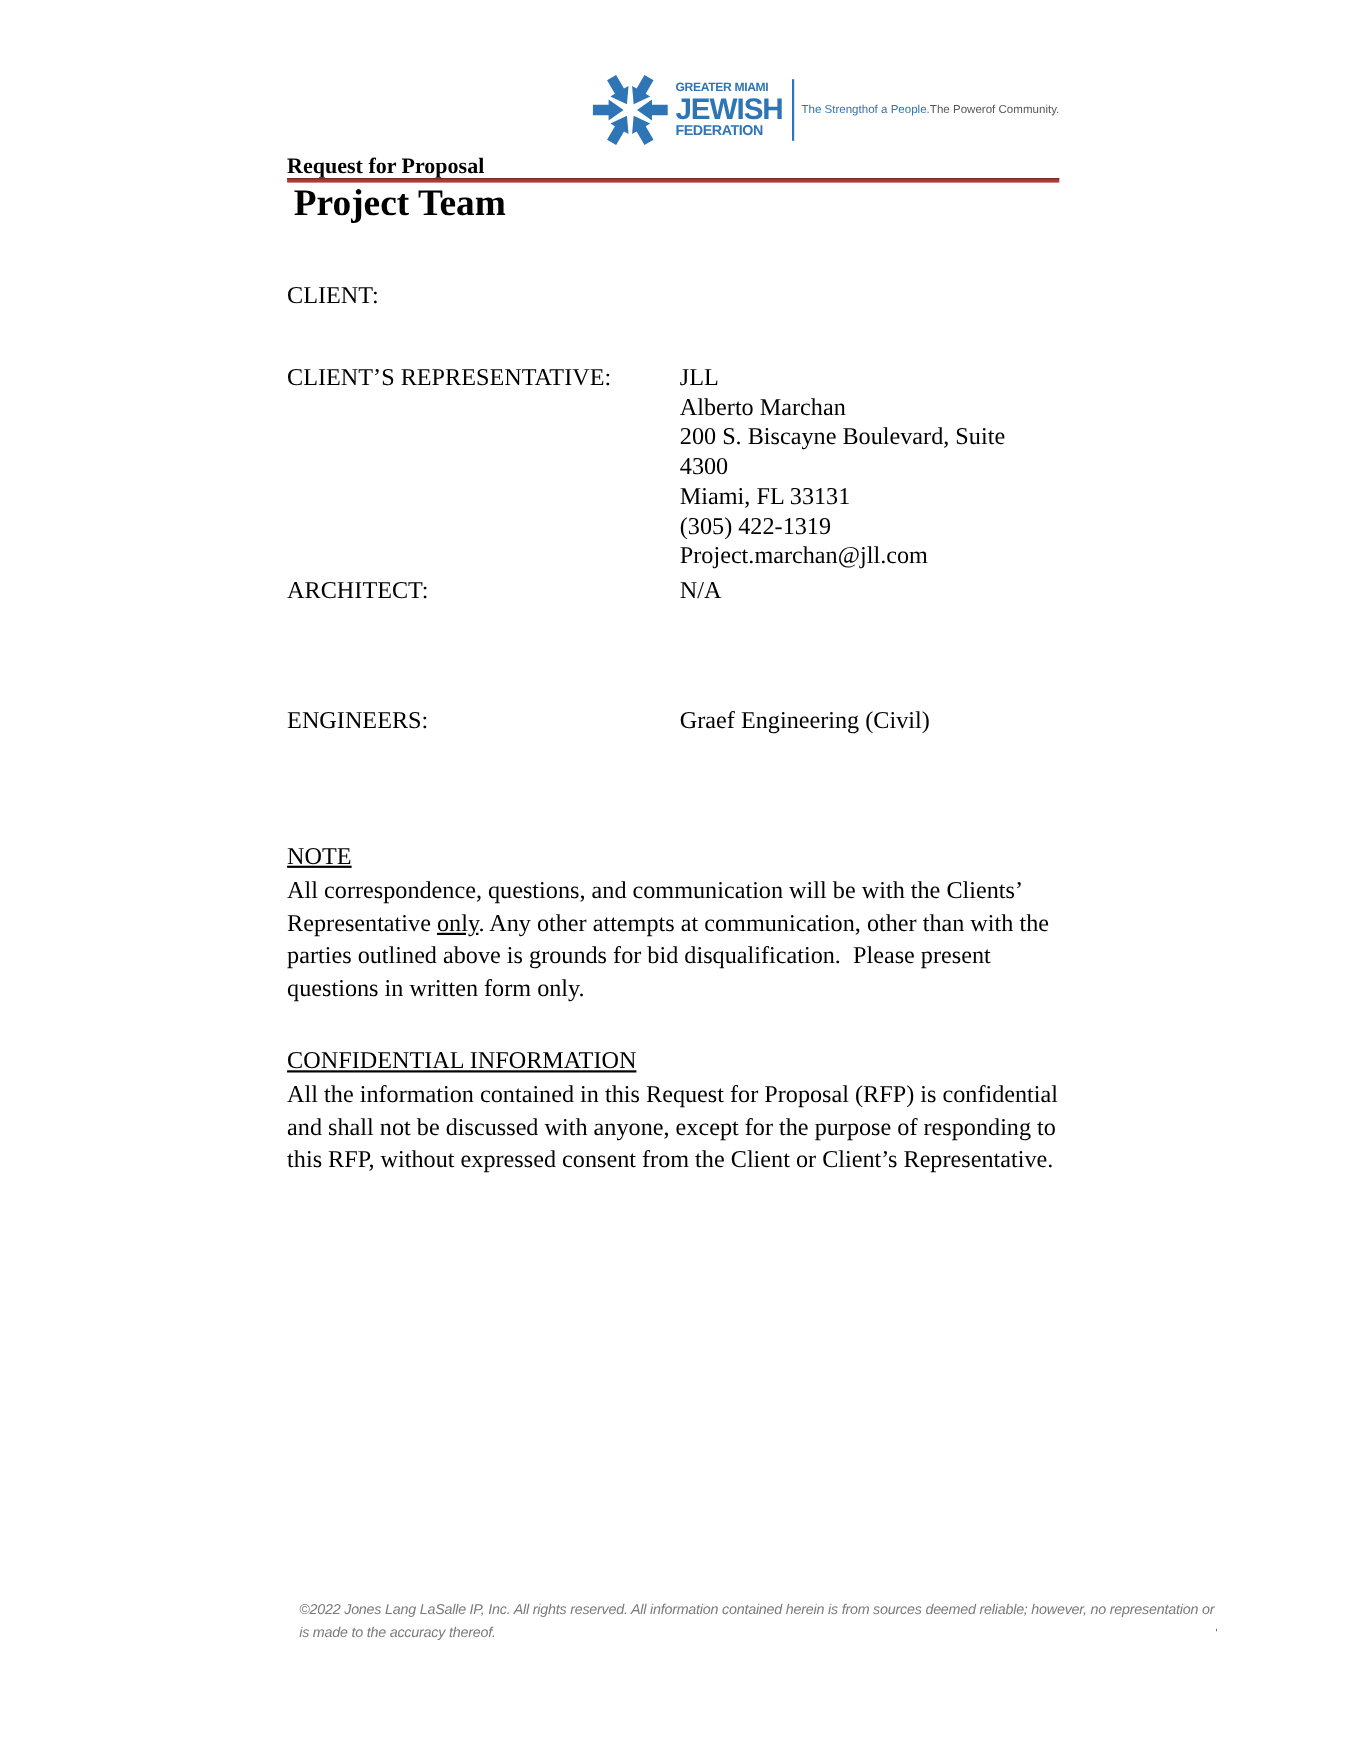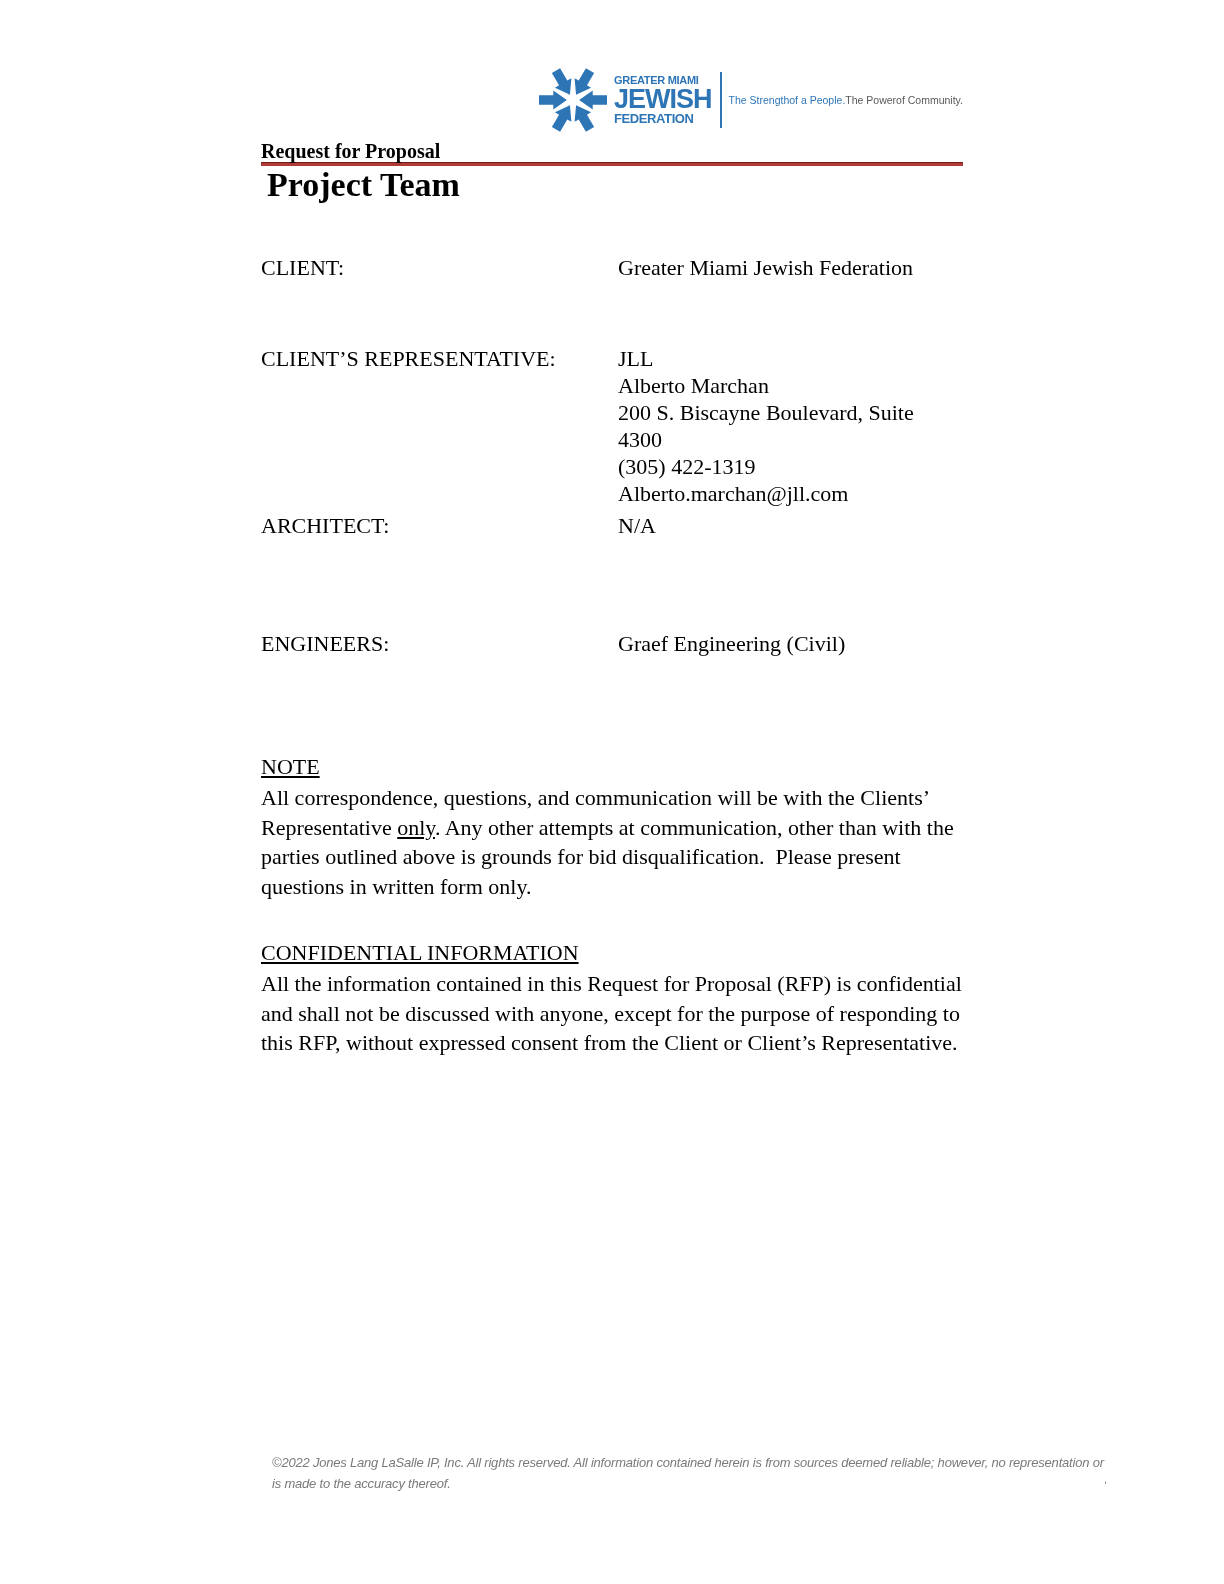--- a/index.html
+++ b/index.html
@@ -123,9 +123,6 @@
 
     <div class="row row-client">
       <div class="label">CLIENT:</div>
-      <div class="value">
-        <div>Greater Miami Jewish Federation</div>
-      </div>
     </div>
 
     <div class="row row-rep">

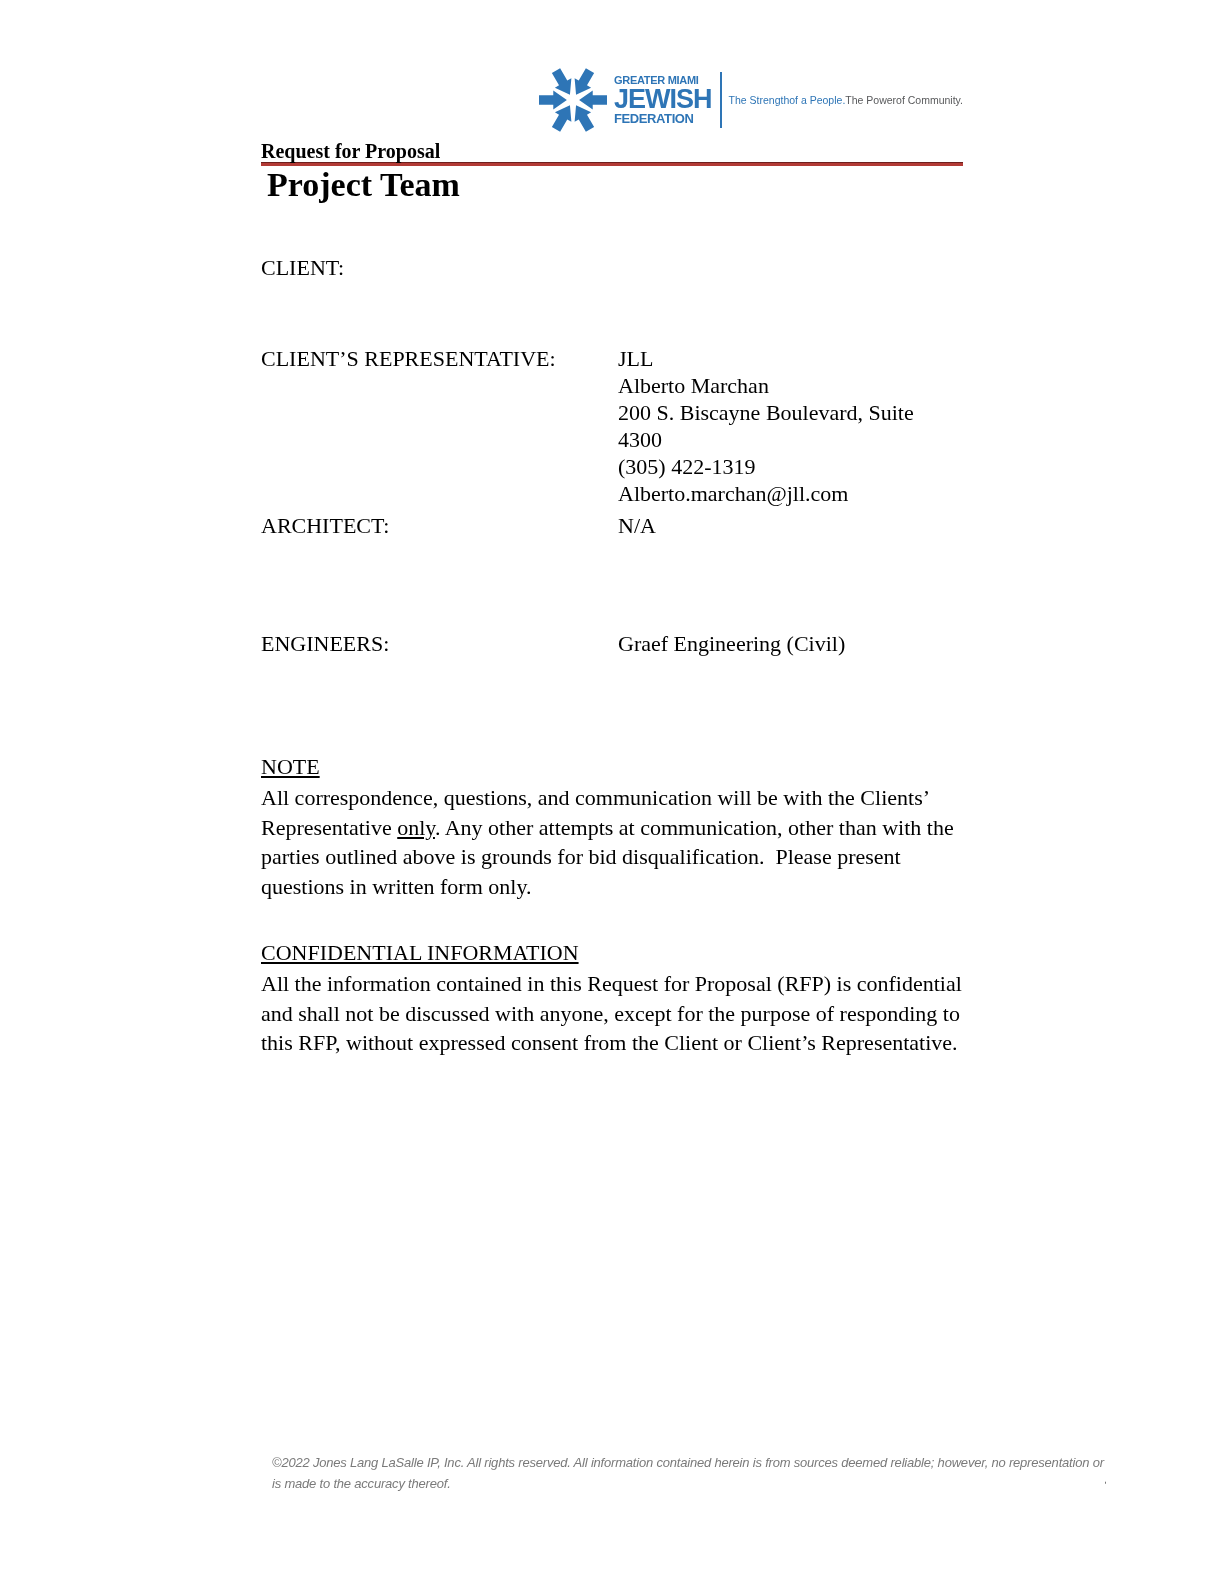--- a/index.html
+++ b/index.html
@@ -56,7 +56,7 @@
   .row .label { flex: 0 0 357px; }
   .row .value { flex: 1 1 auto; }
   .row-client { margin-top: 50px; }
-  .row-rep    { margin-top: 64px; }
+  .row-rep    { margin-top: 48px; }
   .row-arch   { margin-top: 5px; }
   .row-eng    { margin-top: 91px; }
 

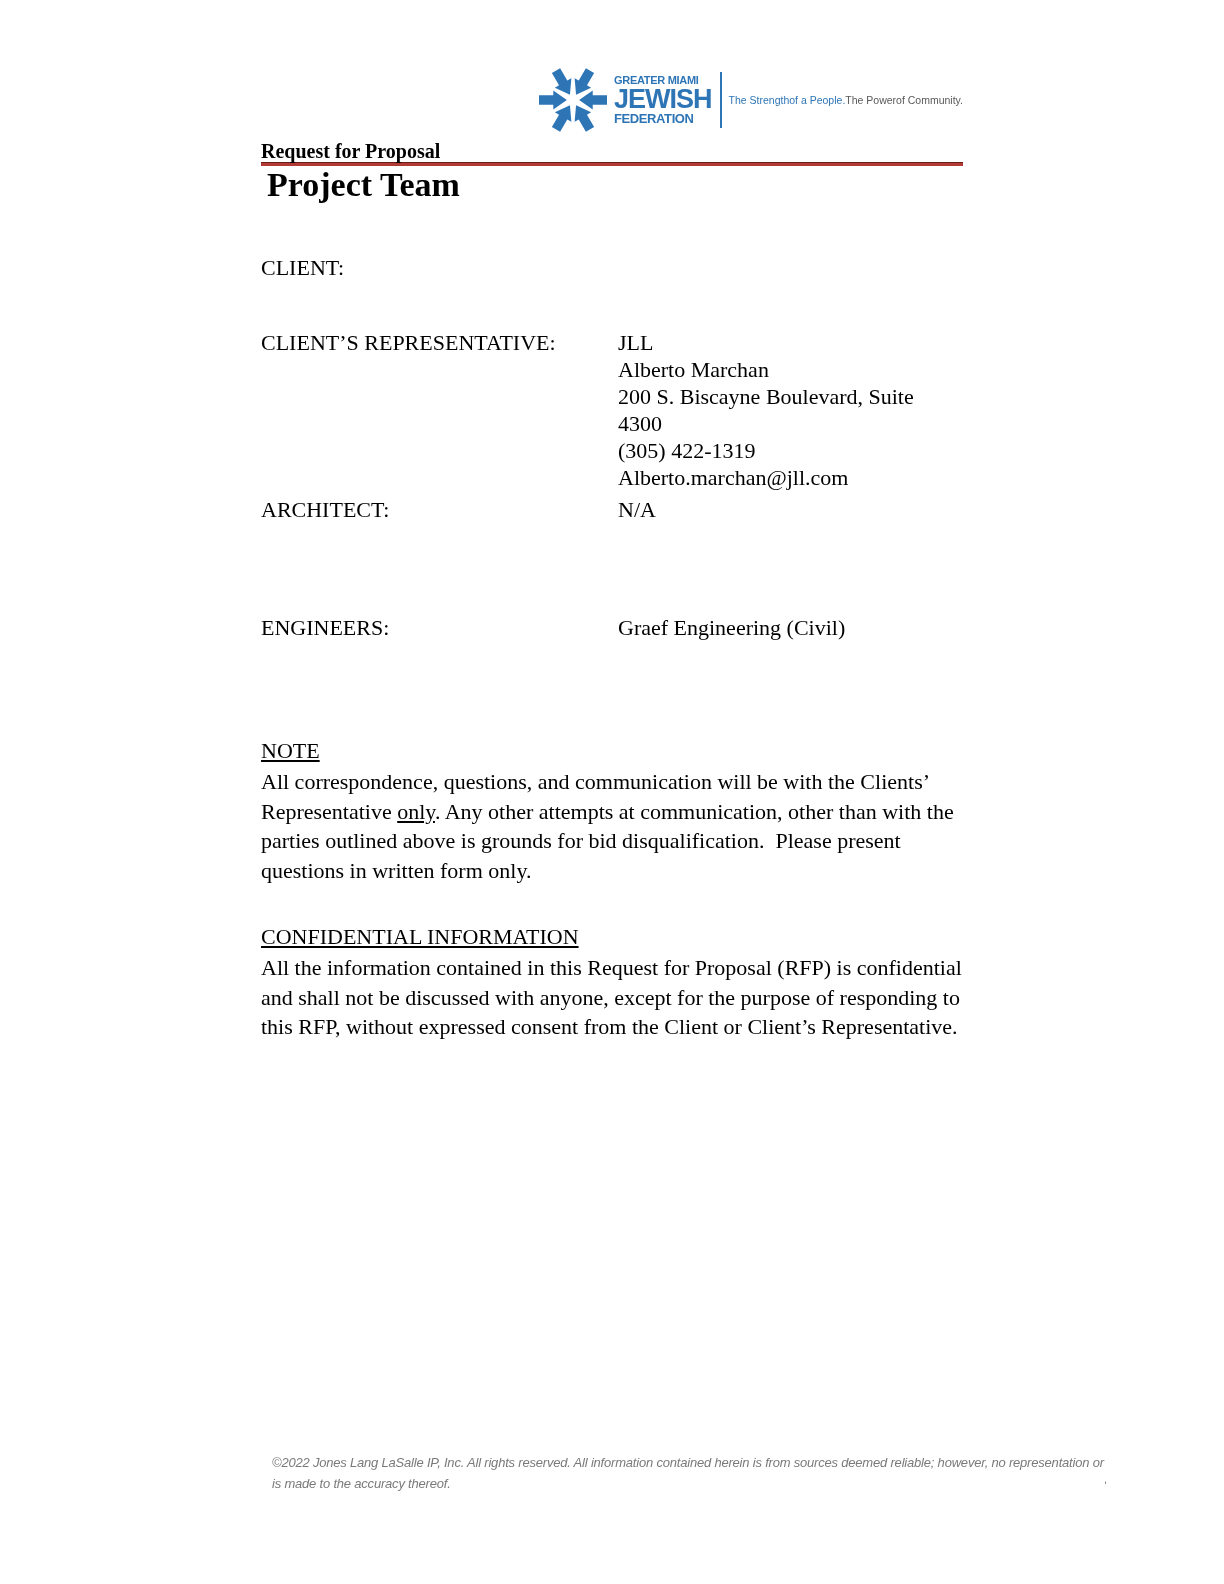--- a/index.html
+++ b/index.html
@@ -131,6 +131,7 @@
         <div>JLL</div>
         <div>Alberto Marchan</div>
         <div>200 S. Biscayne Boulevard, Suite 4300</div>
+        <div>Miami, FL 33131</div>
         <div>(305) 422-1319</div>
         <div>Alberto.marchan@jll.com</div>
       </div>

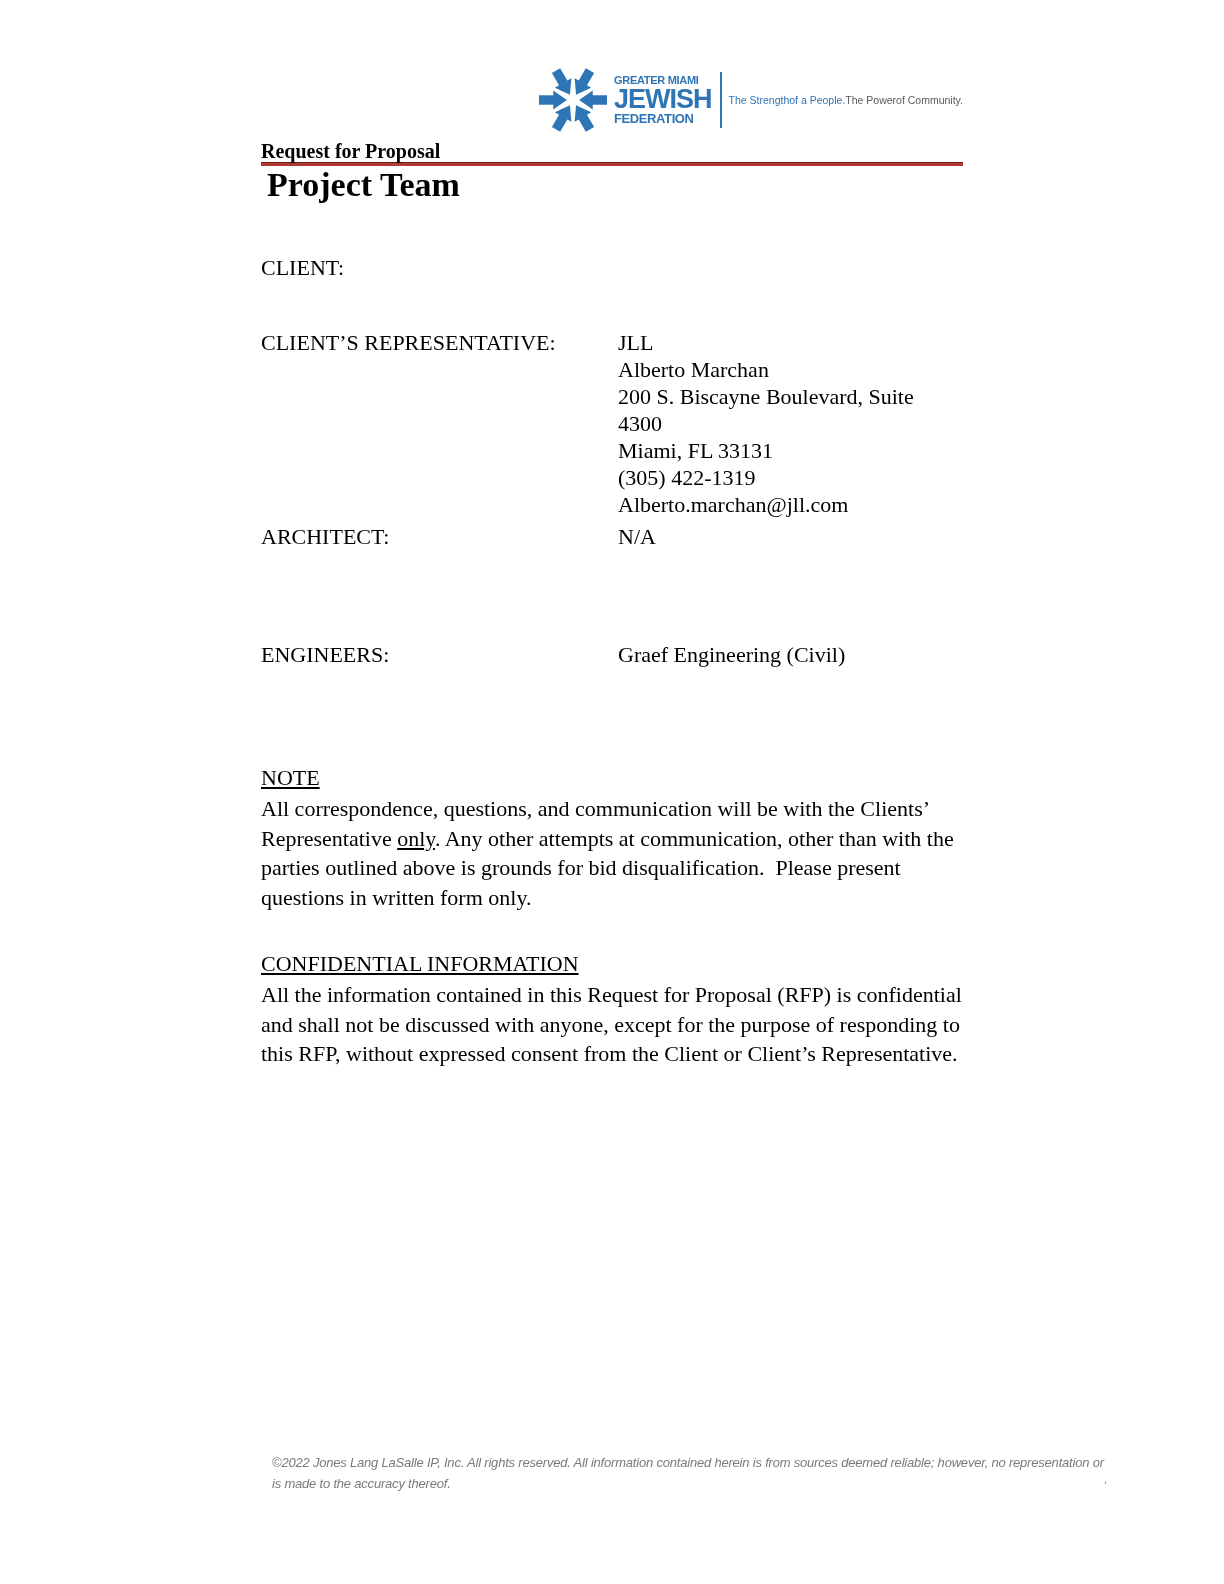--- a/index.html
+++ b/index.html
@@ -133,7 +133,7 @@
         <div>200 S. Biscayne Boulevard, Suite 4300</div>
         <div>Miami, FL 33131</div>
         <div>(305) 422-1319</div>
-        <div>Alberto.marchan@jll.com</div>
+        <div>Project.marchan@jll.com</div>
       </div>
     </div>
 

